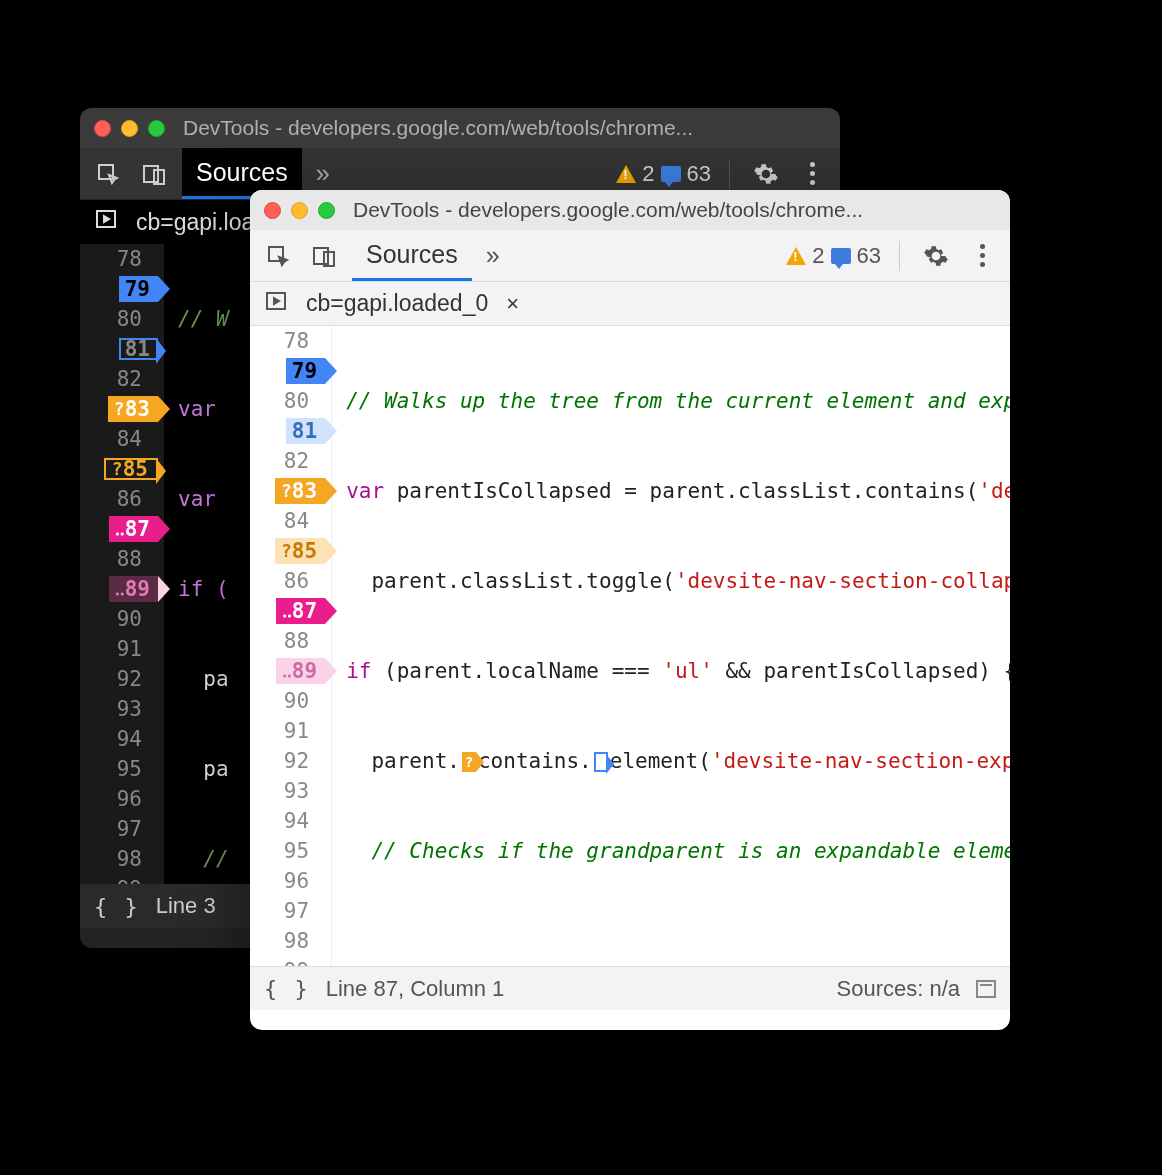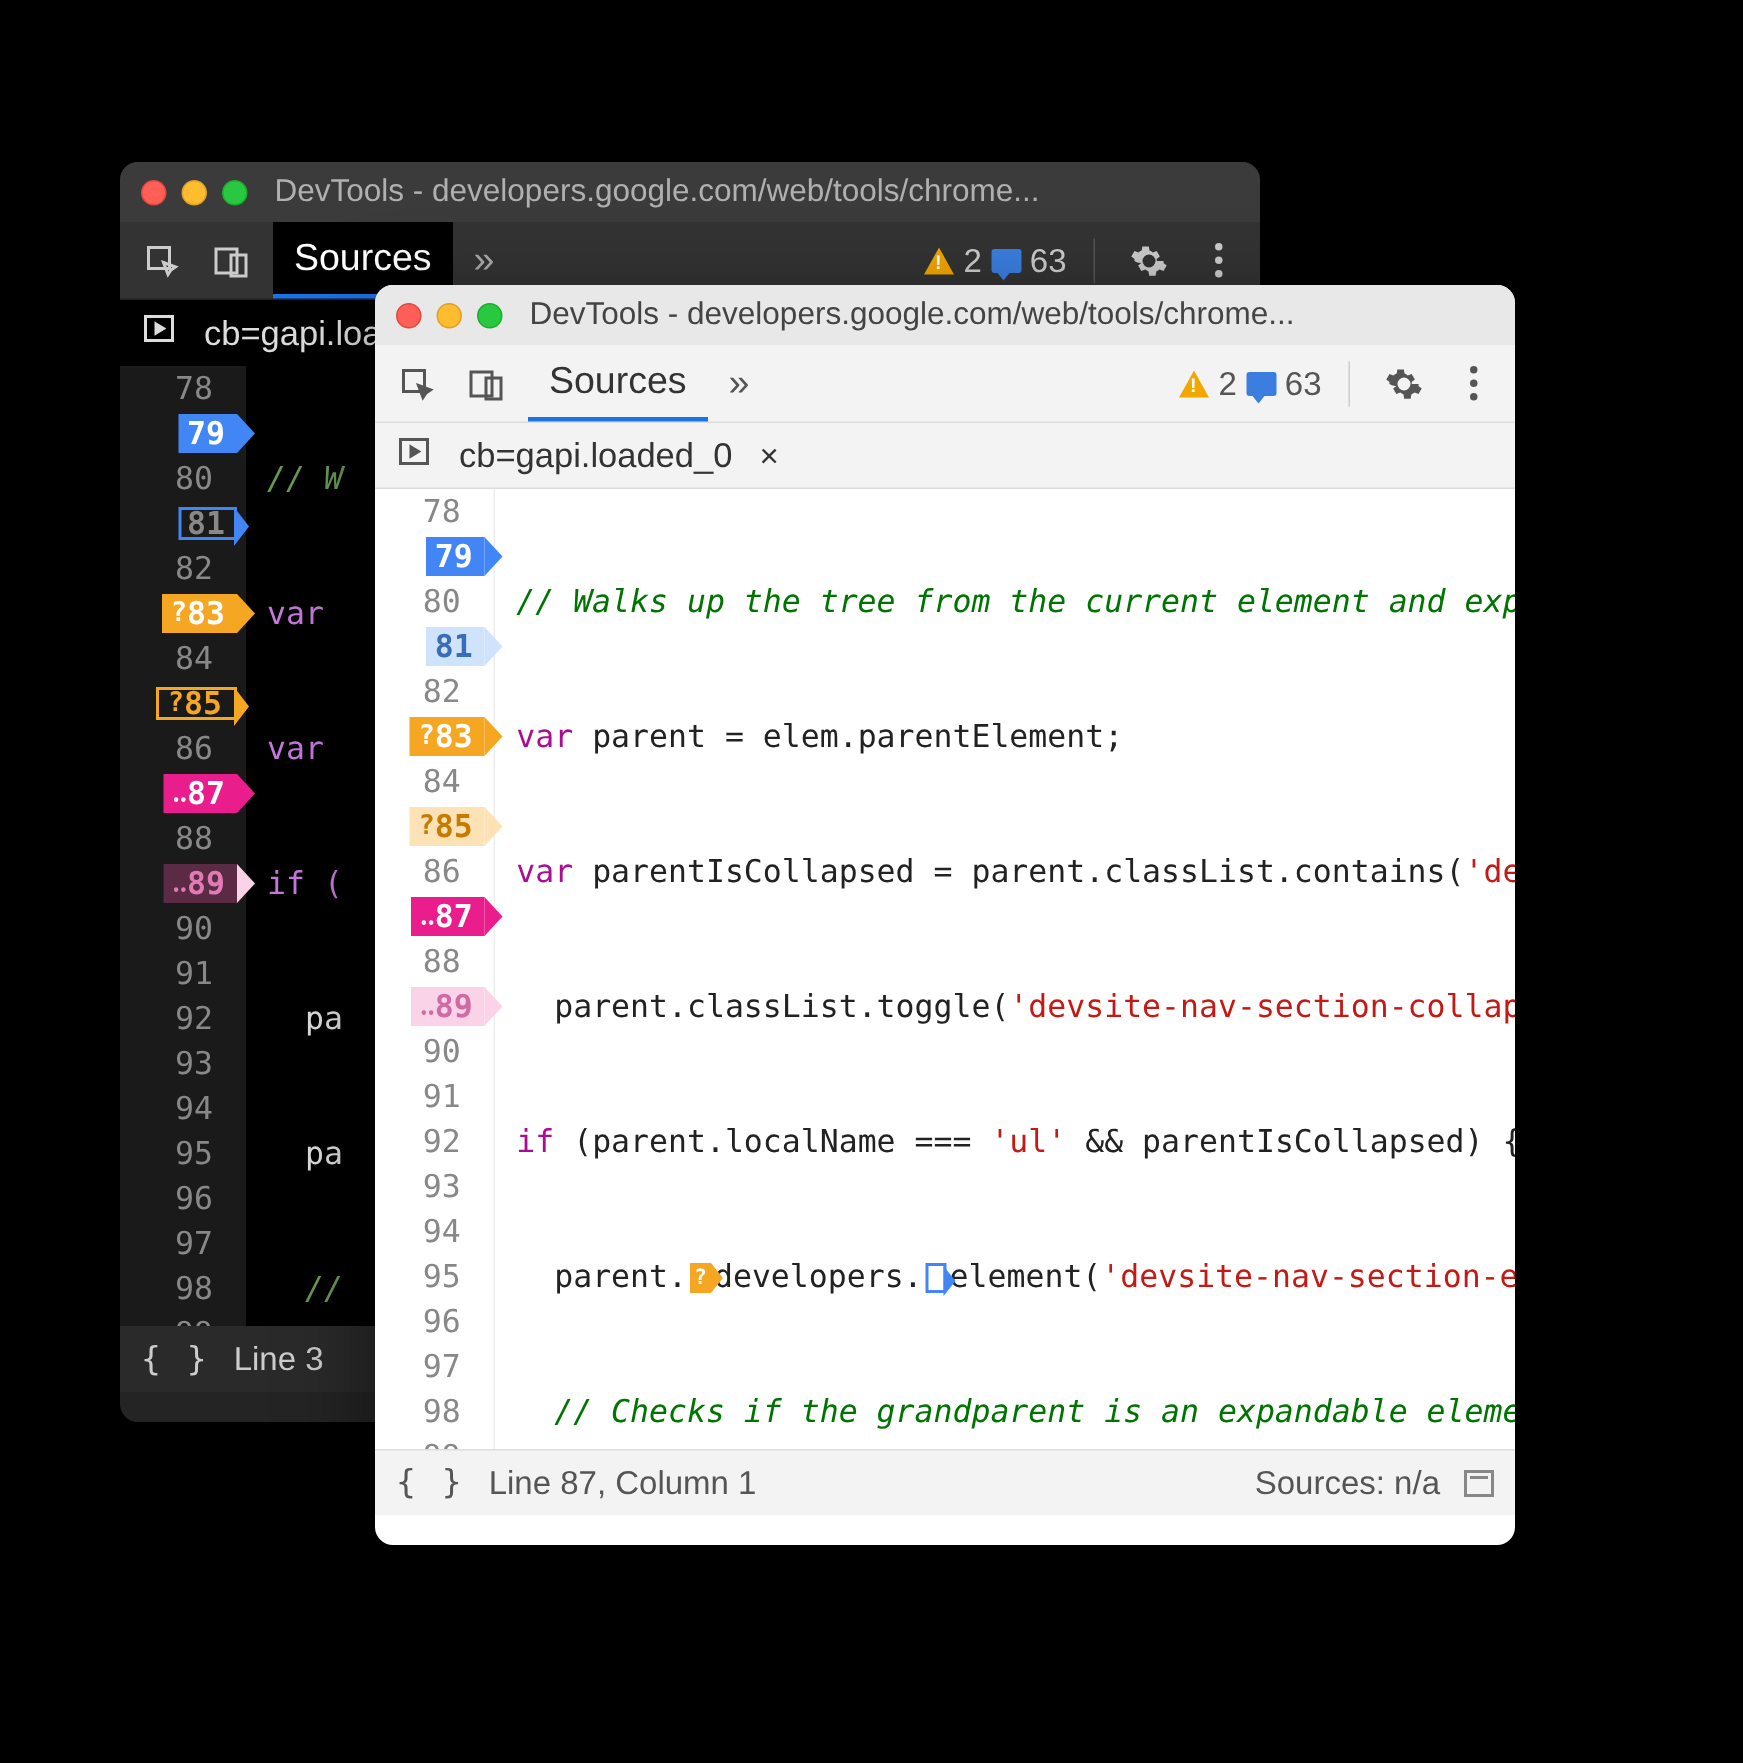--- a/index.html
+++ b/index.html
@@ -29,7 +29,7 @@
   .gutter .gl { height: 30px; position: relative; padding-right: 10px; }
   .bp { position:absolute; right:-6px; top:2px; height:26px; display:flex; align-items:center; padding:0 8px 0 6px; font-weight:600;}
   .bp.arrow::after { content:""; position:absolute; right:-12px; top:0; width:0;height:0;border-top:13px solid transparent;border-bottom:13px solid transparent; }
-  .bp.blue { background:#4285f4; color:#ffffff;} .bp.blue.arrow::after{border-left:12px solid #4285f4;}
+  .bp.blue { background:#4285f4; color:#000000;} .bp.blue.arrow::after{border-left:12px solid #4285f4;}
   .bp.blue-out { background:transparent; border:2px solid #4285f4; color:inherit; padding:0 6px 0 4px; height:22px; top:4px;}
   .bp.blue-out::before{content:""; position:absolute; right:-10px; top:-2px; width:0;height:0;border-top:13px solid transparent;border-bottom:13px solid transparent; border-left:10px solid #4285f4;}
   .bp.orange { background:#f5a623; color:#fff;} .bp.orange.arrow::after{border-left:12px solid #f5a623;}

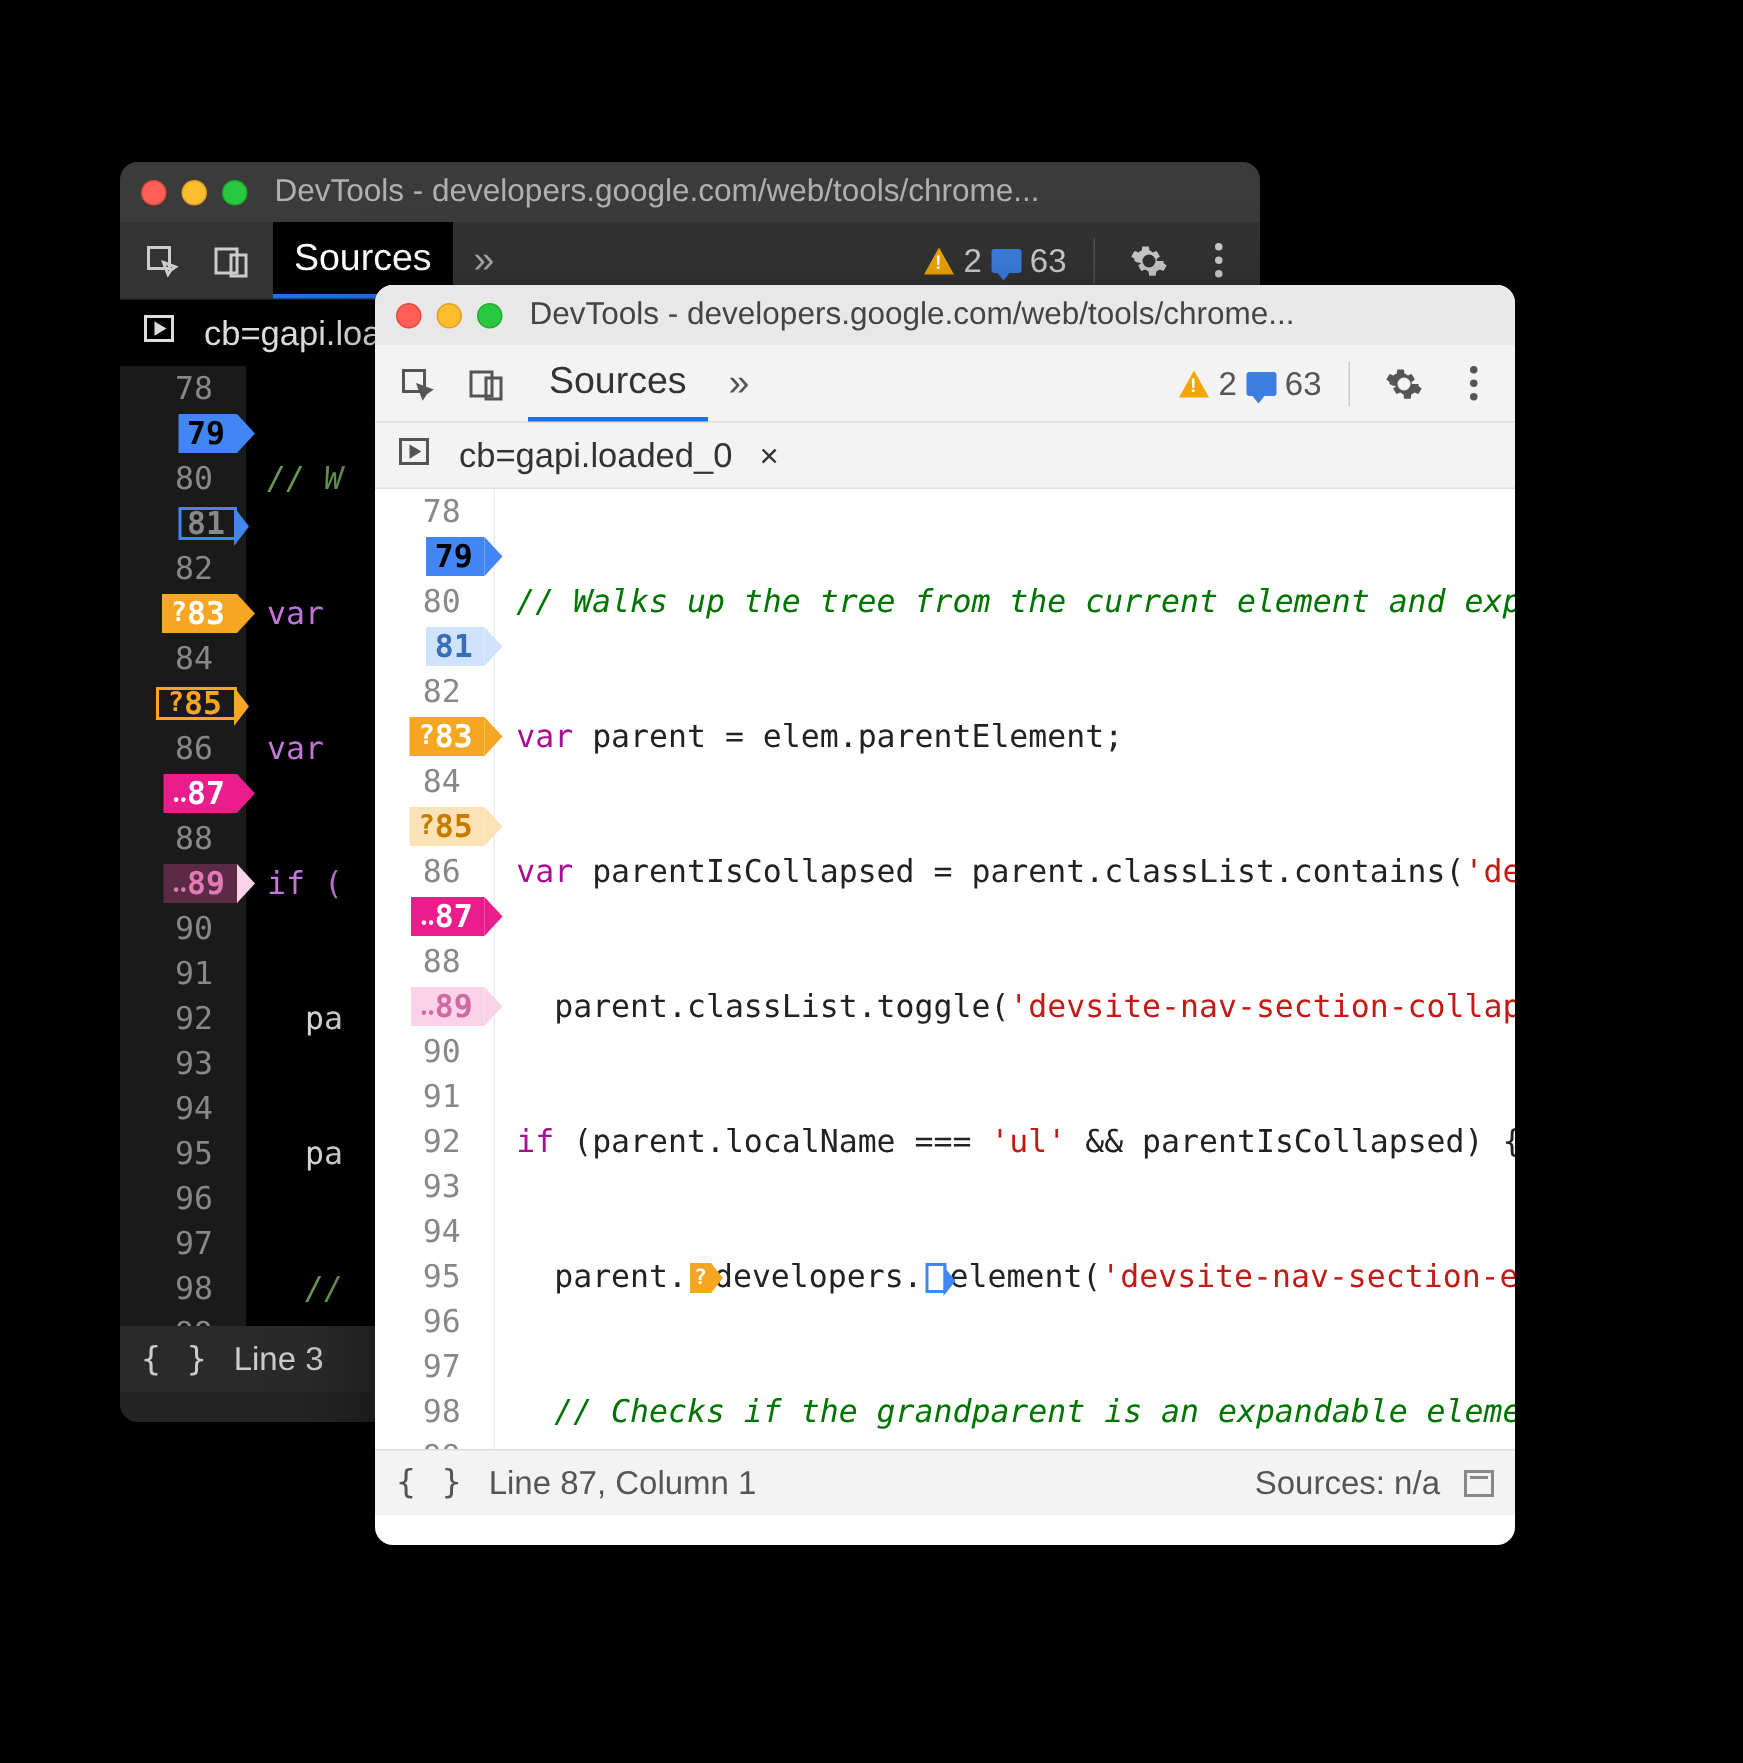--- a/index.html
+++ b/index.html
@@ -329,7 +329,6 @@
     </div>
     <div class="code">
       <div class="cl"><span class="tok-cm">// Walks up the tree from the current element and expa</span></div>
-      <div class="cl"><span class="tok-kw">var</span><span> parent = elem.parentElement;</span></div>
       <div class="cl"><span class="tok-kw">var</span><span> parentIsCollapsed = parent.classList.contains(</span><span class="tok-str">'dev</span></div>
       <div class="cl">  <span>parent.classList.toggle(</span><span class="tok-str">'devsite-nav-section-collap</span></div>
       <div class="cl"><span class="tok-kw">if</span><span> (parent.localName === </span><span class="tok-str">'ul'</span><span> &amp;&amp; parentIsCollapsed) {</span></div>

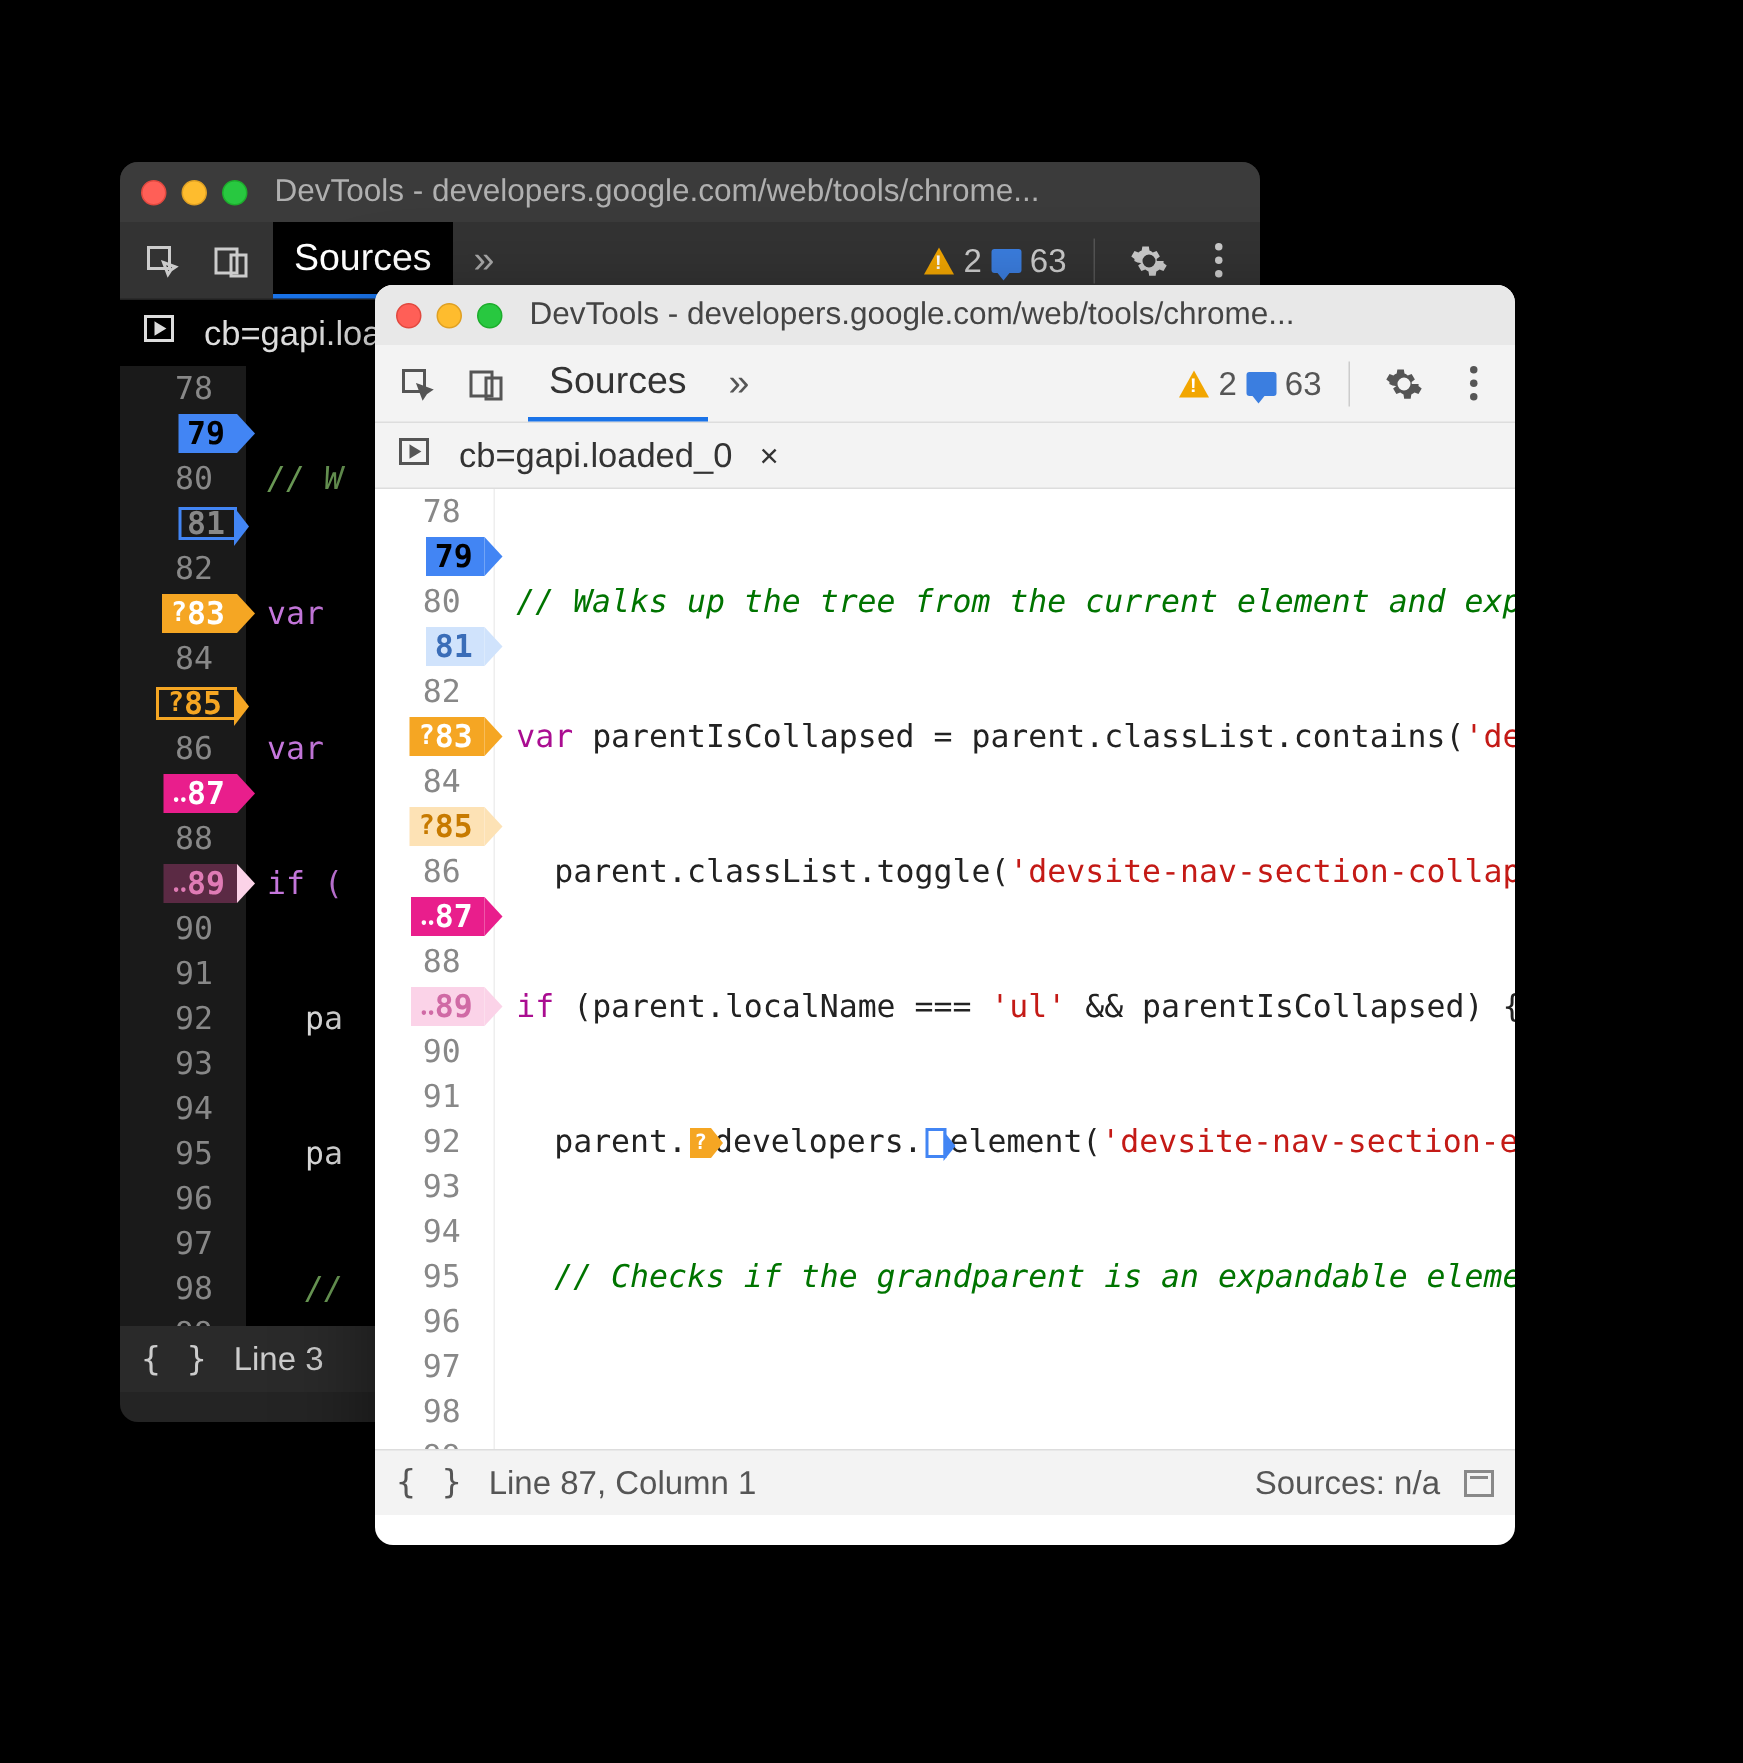--- a/index.html
+++ b/index.html
@@ -332,7 +332,7 @@
       <div class="cl"><span class="tok-kw">var</span><span> parentIsCollapsed = parent.classList.contains(</span><span class="tok-str">'dev</span></div>
       <div class="cl">  <span>parent.classList.toggle(</span><span class="tok-str">'devsite-nav-section-collap</span></div>
       <div class="cl"><span class="tok-kw">if</span><span> (parent.localName === </span><span class="tok-str">'ul'</span><span> &amp;&amp; parentIsCollapsed) {</span></div>
-      <div class="cl">  <span>parent.</span><span class="inline-bp orange arrow-shape"></span><span>developers.</span><span class="inline-bp blue-ol arrow-shape"></span><span>element(</span><span class="tok-str">'devsite-nav-section-expa</span></div>
+      <div class="cl">  <span>parent.</span><span class="inline-bp orange arrow-shape"></span><span>contains.</span><span class="inline-bp blue-ol arrow-shape"></span><span>element(</span><span class="tok-str">'devsite-nav-section-expa</span></div>
       <div class="cl">  <span class="tok-cm">// Checks if the grandparent is an expandable elemen</span></div>
       
       

